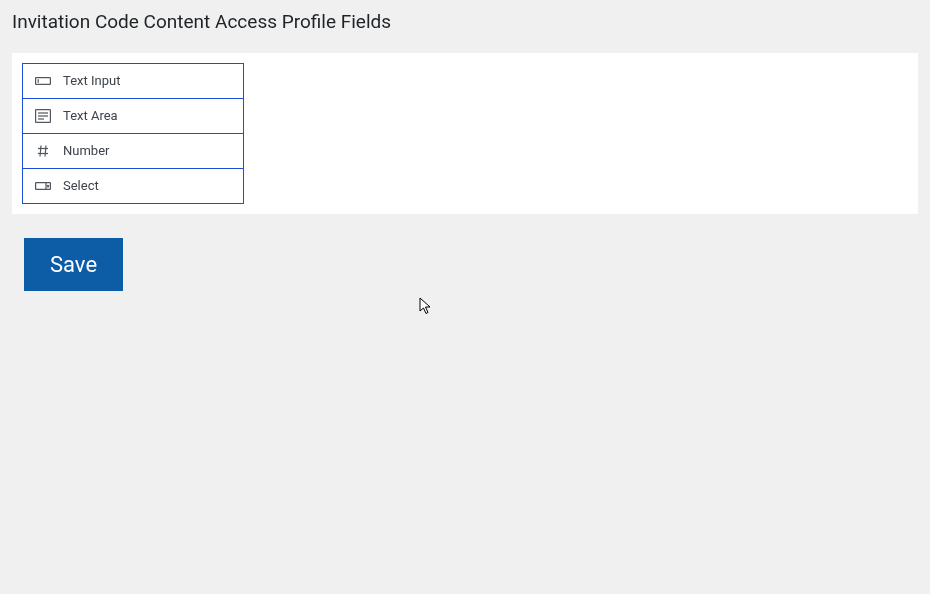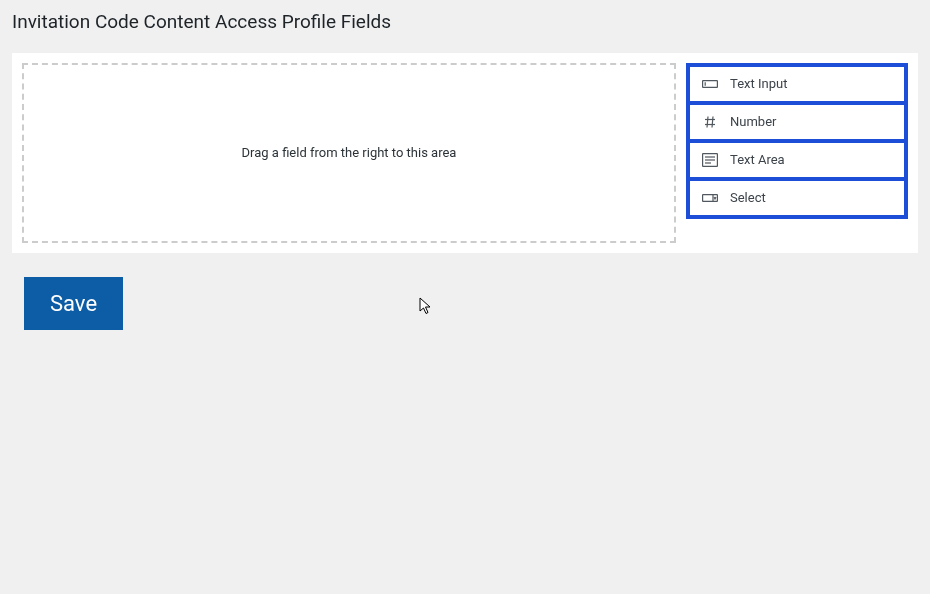--- a/index.html
+++ b/index.html
@@ -44,7 +44,7 @@
       width: 222px;
     }
     .field-item {
-      border: 4px solid #1d4ed8;
+      border: 1px solid #1d4ed8;
       background: #fff;
       padding: 9px 12px;
       display: flex;

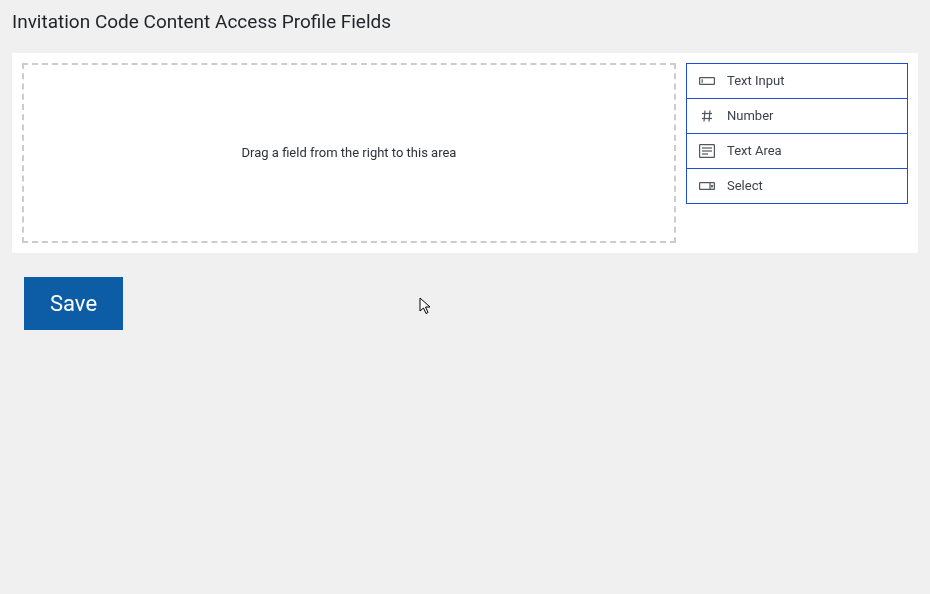--- a/index.html
+++ b/index.html
@@ -114,6 +114,18 @@
     <div class="field-item">
       <span class="icon">
         <svg viewBox="0 0 16 16" width="16" height="16" stroke="currentColor" fill="none" stroke-width="1.2">
+          <rect x="0.6" y="1.6" width="14.8" height="12.8" rx="0.5"></rect>
+          <line x1="3" y1="5" x2="13" y2="5"></line>
+          <line x1="3" y1="8" x2="13" y2="8"></line>
+          <line x1="3" y1="11" x2="9" y2="11"></line>
+        </svg>
+      </span>
+      <span>Text Area</span>
+    </div>
+
+    <div class="field-item">
+      <span class="icon">
+        <svg viewBox="0 0 16 16" width="16" height="16" stroke="currentColor" fill="none" stroke-width="1.2">
           <line x1="3" y1="5.5" x2="13" y2="5.5"></line>
           <line x1="3" y1="10.5" x2="13" y2="10.5"></line>
           <line x1="6" y1="2.5" x2="5" y2="13.5"></line>
@@ -121,18 +133,6 @@
         </svg>
       </span>
       <span>Number</span>
-    </div>
-
-    <div class="field-item">
-      <span class="icon">
-        <svg viewBox="0 0 16 16" width="16" height="16" stroke="currentColor" fill="none" stroke-width="1.2">
-          <rect x="0.6" y="1.6" width="14.8" height="12.8" rx="0.5"></rect>
-          <line x1="3" y1="5" x2="13" y2="5"></line>
-          <line x1="3" y1="8" x2="13" y2="8"></line>
-          <line x1="3" y1="11" x2="9" y2="11"></line>
-        </svg>
-      </span>
-      <span>Text Area</span>
     </div>
 
     <div class="field-item">

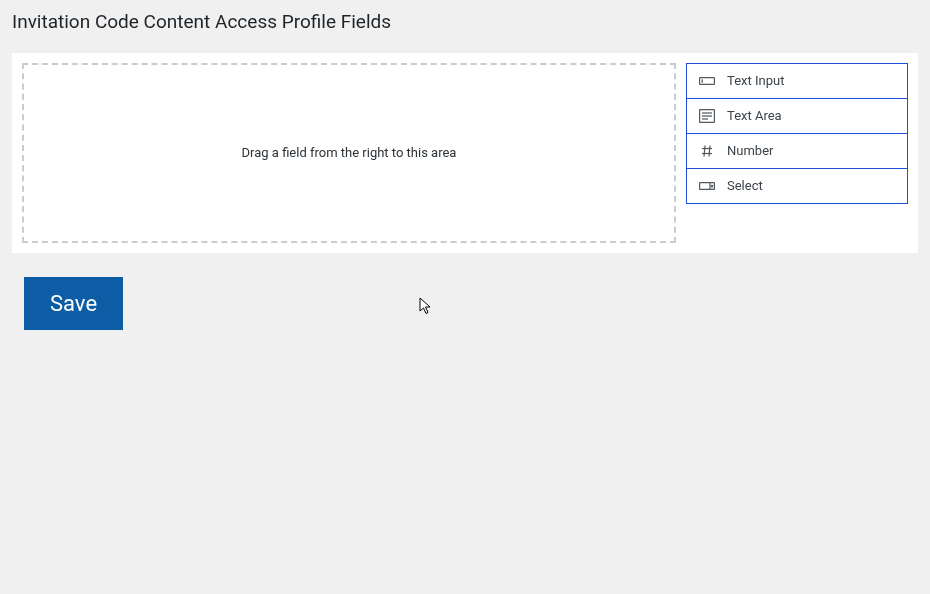--- a/index.html
+++ b/index.html
@@ -95,9 +95,6 @@
 
 <div class="panel">
 
-  <div class="drop-area">
-    <span>Drag a field from the right to this area</span>
-  </div>
 
   <div class="field-palette">
 

